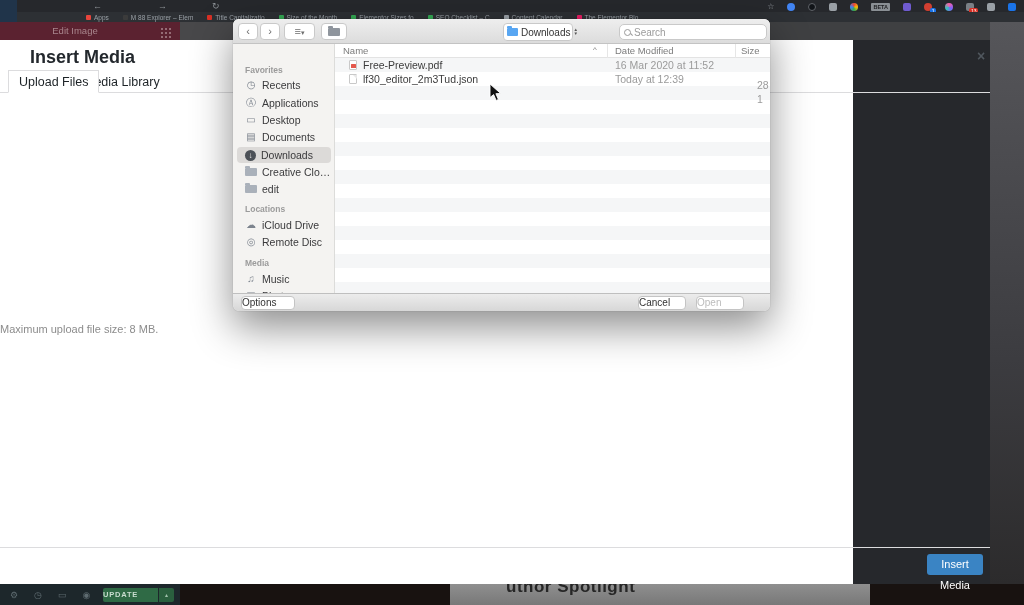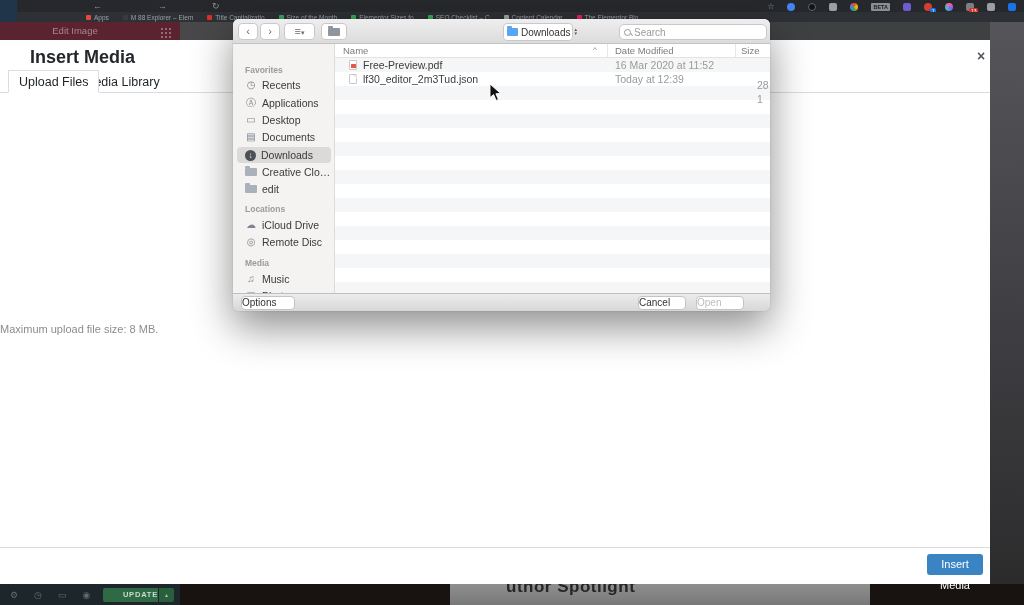--- a/index.html
+++ b/index.html
@@ -33,7 +33,7 @@
   .right-strip { left:990px; top:22px; width:34px; height:562px; background:linear-gradient(#56565a,#3c3c40 60%,#2c2b2c); z-index:4; }
 
   
-  .wp-modal { left:0; top:40px; width:990px; height:544px; background:#fff; z-index:10; }
+  .wp-modal { left:0; top:40px; width:853px; height:544px; background:#fff; z-index:10; }
   .wp-title { left:30px; top:7px; font-size:18px; font-weight:700; color:#23282d; }
   .wp-tabline { left:0; top:52px; width:990px; height:1px; background:#dcdcde; }
   .wp-tab-active { left:8px; top:30px; height:23px; padding:0 10px; line-height:22px; font-size:12.5px; color:#1d2327; background:#fff; border:1px solid #dcdcde; border-bottom:1px solid #fff; z-index:2; }

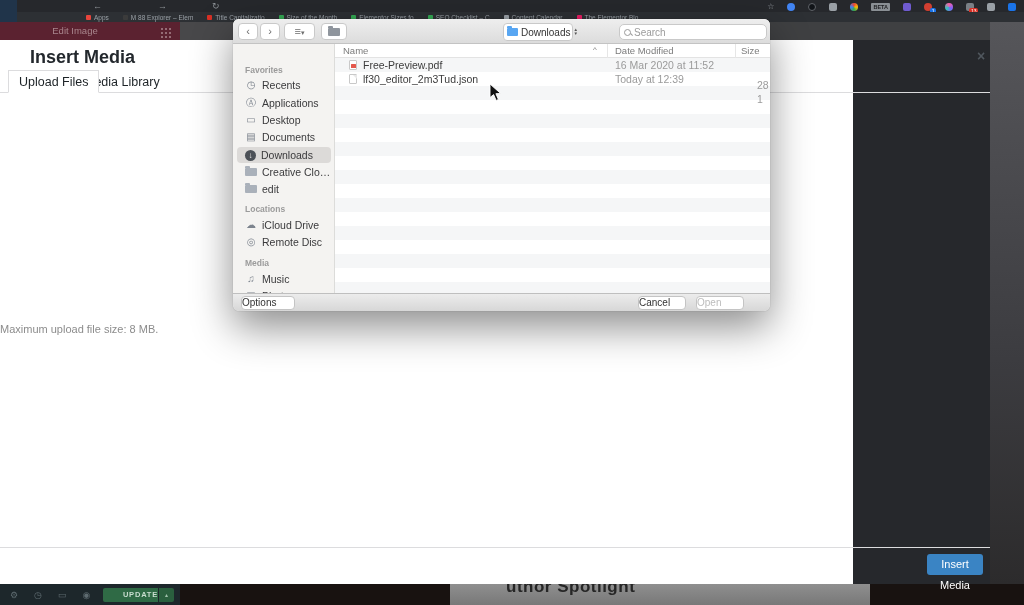--- a/index.html
+++ b/index.html
@@ -89,7 +89,7 @@
   .panel-foot { left:0; top:0; width:180px; height:21px; background:#1d272b; display:flex; align-items:center; }
   .pf-ic { color:#5e6b70; font-size:9px; margin-left:16px; }
   .pf-ic:first-child { margin-left:10px; }
-  .update-btn { position:absolute; left:103px; top:4px; width:55px; height:14px; background:#2f6a45; color:#c9ddcf; font-size:7.5px; font-weight:700; letter-spacing:.8px; text-align:right; line-height:14px; border-radius:2px 0 0 2px; }
+  .update-btn { position:absolute; left:103px; top:4px; width:55px; height:14px; background:#2f6a45; color:#c9ddcf; font-size:7.5px; font-weight:700; letter-spacing:.8px; text-align:left; line-height:14px; border-radius:2px 0 0 2px; }
   .update-arrow { position:absolute; left:159px; top:4px; width:15px; height:14px; background:#2a5f3e; color:#9fc0aa; font-size:6px; text-align:center; line-height:14px; border-radius:0 2px 2px 0; }
   .gray-canvas { left:450px; top:0; width:420px; height:21px; background:linear-gradient(#8f8f8f,#787878); overflow:hidden; }
   .heading-partial { position:absolute; left:56px; top:-7px; font-size:17px; font-weight:700; color:#262626; letter-spacing:.5px; white-space:nowrap; }

